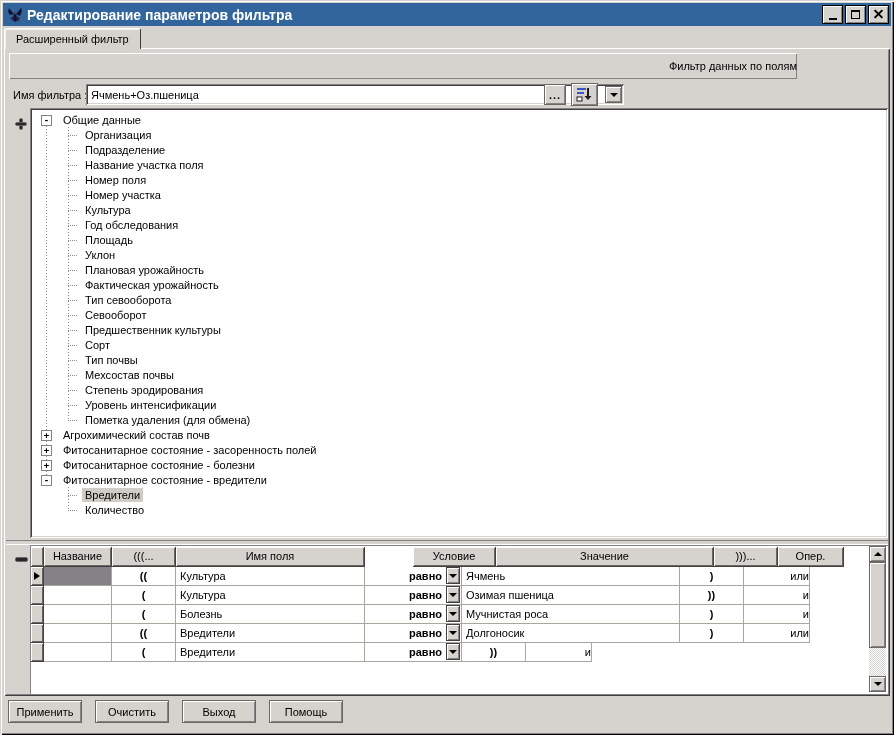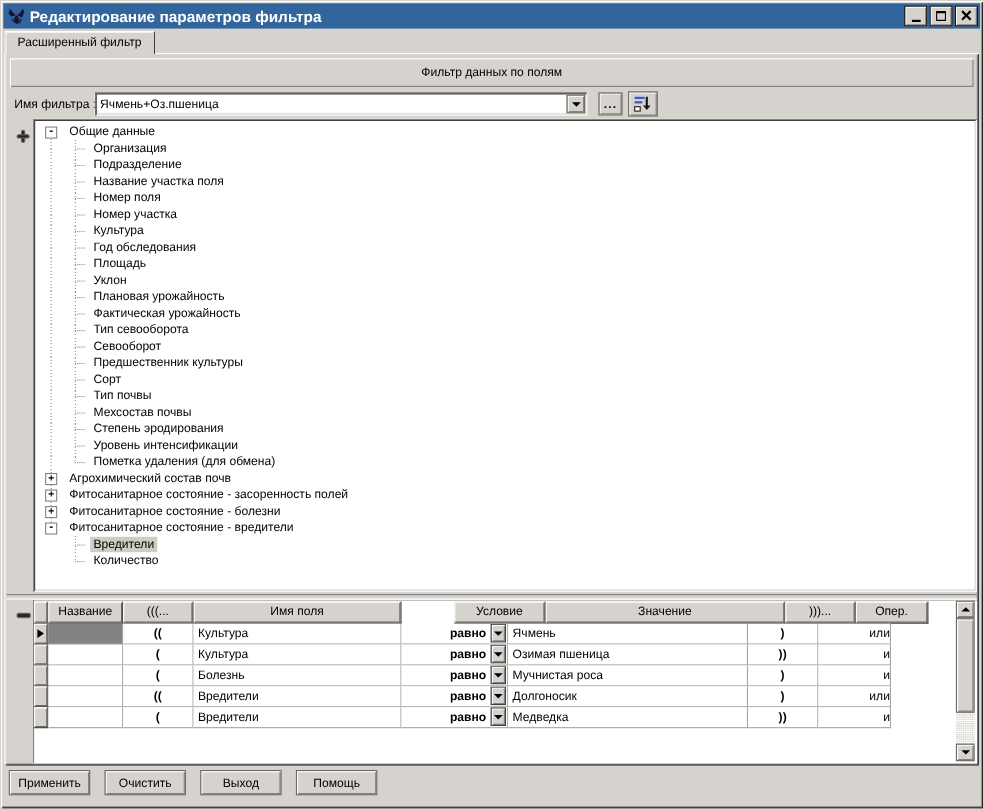--- a/index.html
+++ b/index.html
@@ -24,8 +24,8 @@
   .tabpage{position:absolute;left:4px;top:48px;width:886px;height:648px;background:#d6d3ce;
     box-shadow:inset 1px 1px 0 #fff,inset -1px -1px 0 #404040,inset 2px 2px 0 #d6d3ce,inset -2px -2px 0 #848284;}
   
-  .band{position:absolute;left:5px;top:5px;width:876px;height:26px;background:#d6d3ce;
-    box-shadow:inset 1px 1px 0 #fff,inset -1px -1px 0 #848284;display:flex;align-items:center;justify-content:center;}
+  .band{position:absolute;left:5px;top:5px;width:788px;height:26px;background:#d6d3ce;
+    box-shadow:inset 1px 1px 0 #fff,inset -1px -1px 0 #848284;display:flex;align-items:center;justify-content:flex-end;}
   
   .filter-label{position:absolute;left:9px;top:41px;}
   .combo{position:absolute;left:82px;top:36px;width:448px;height:21px;background:#fff;box-sizing:border-box;

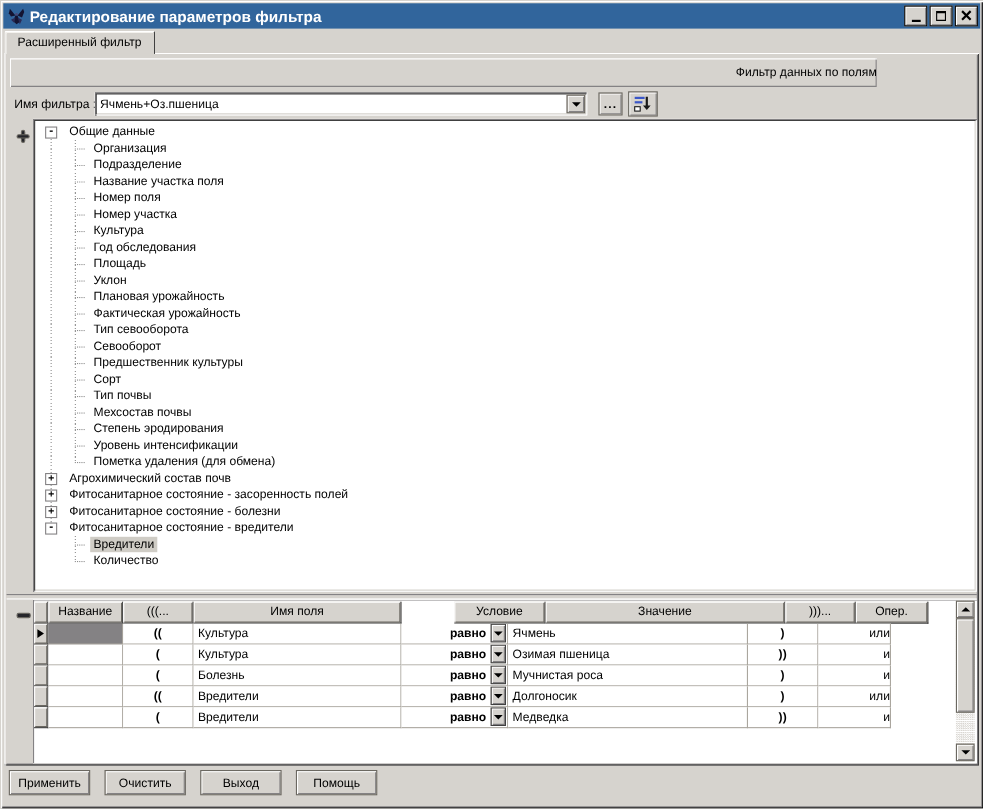--- a/index.html
+++ b/index.html
@@ -28,7 +28,7 @@
     box-shadow:inset 1px 1px 0 #fff,inset -1px -1px 0 #848284;display:flex;align-items:center;justify-content:flex-end;}
   
   .filter-label{position:absolute;left:9px;top:41px;}
-  .combo{position:absolute;left:82px;top:36px;width:448px;height:21px;background:#fff;box-sizing:border-box;
+  .combo{position:absolute;left:82px;top:36px;width:538px;height:21px;background:#fff;box-sizing:border-box;
     box-shadow:inset 1px 1px 0 #848284,inset -1px -1px 0 #fff,inset 2px 2px 0 #404040,inset -2px -2px 0 #d6d3ce;}
   .combo input{position:absolute;left:3px;top:3px;width:424px;height:15px;border:none;outline:none;padding:0 0 0 2px;font:11px "Liberation Sans",sans-serif;background:#fff;}
   .combo-btn{position:absolute;right:2px;top:2px;width:17px;height:17px;}

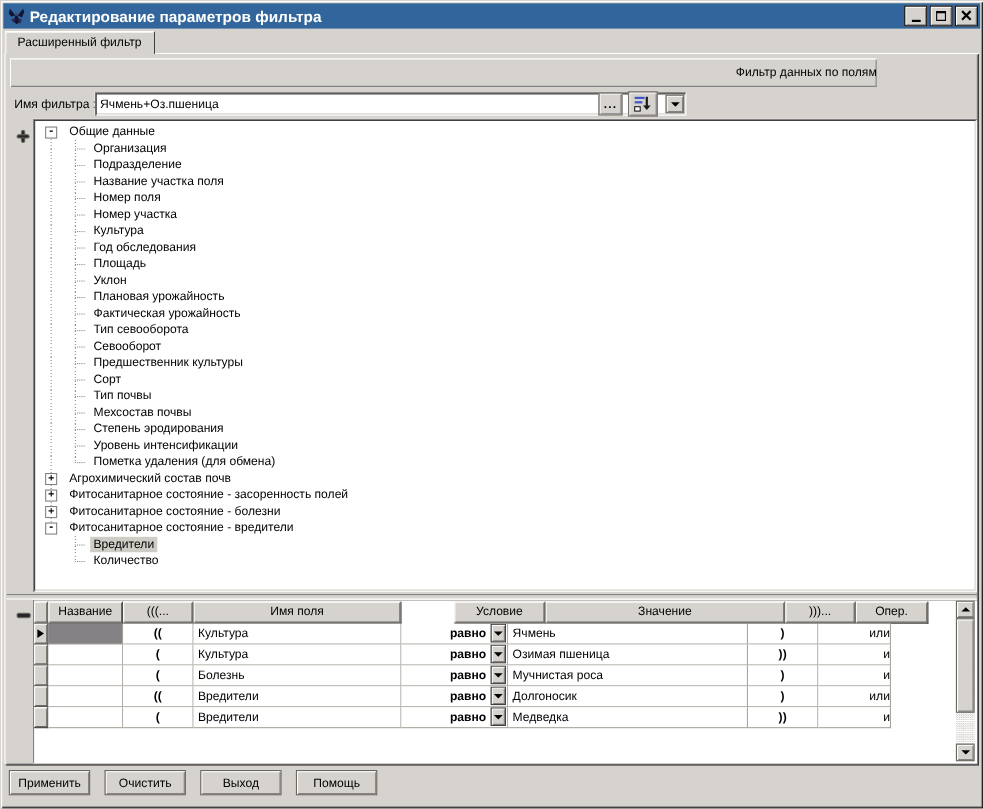--- a/index.html
+++ b/index.html
@@ -363,7 +363,6 @@
                 <span class="tri-d"></span>
               </span>
             </div>
-            <div class="gc c-value" style="width: 218px;">Медведка</div>
             <div class="gc c-close" style="width: 64px;">))</div>
             <div class="gc c-oper" style="width: 66px;">и</div>
           </div>

